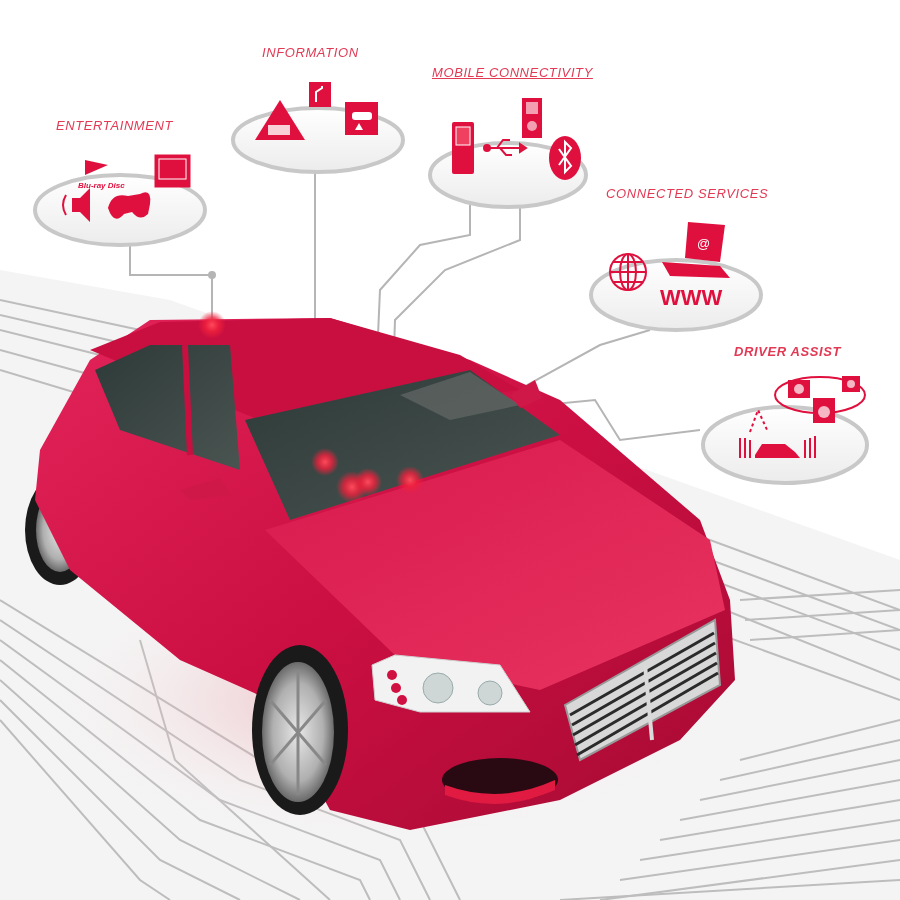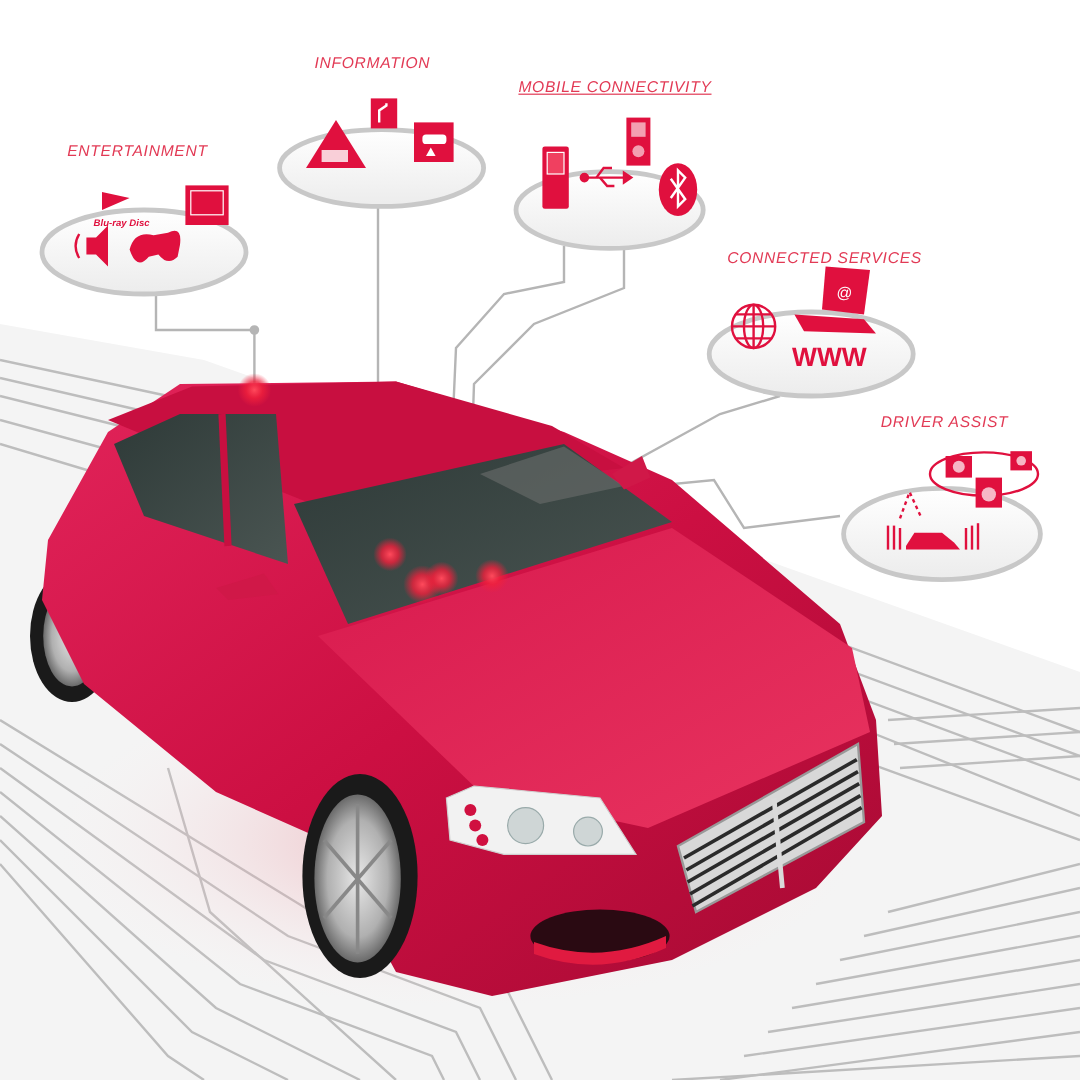--- a/index.html
+++ b/index.html
@@ -253,7 +253,7 @@
 <div class="label" style="left:56px; top:118px;">ENTERTAINMENT</div>
 <div class="label" style="left:262px; top:45px;">INFORMATION</div>
 <div class="label" style="left:432px; top:65px;text-decoration:underline;">MOBILE CONNECTIVITY</div>
-<div class="label" style="left:606px; top:186px;margin-top:21px;">CONNECTED SERVICES</div>
+<div class="label" style="left:606px; top:186px;">CONNECTED SERVICES</div>
 <div class="label" style="left:734px; top:344px;">DRIVER ASSIST</div>
 
 </body></html>

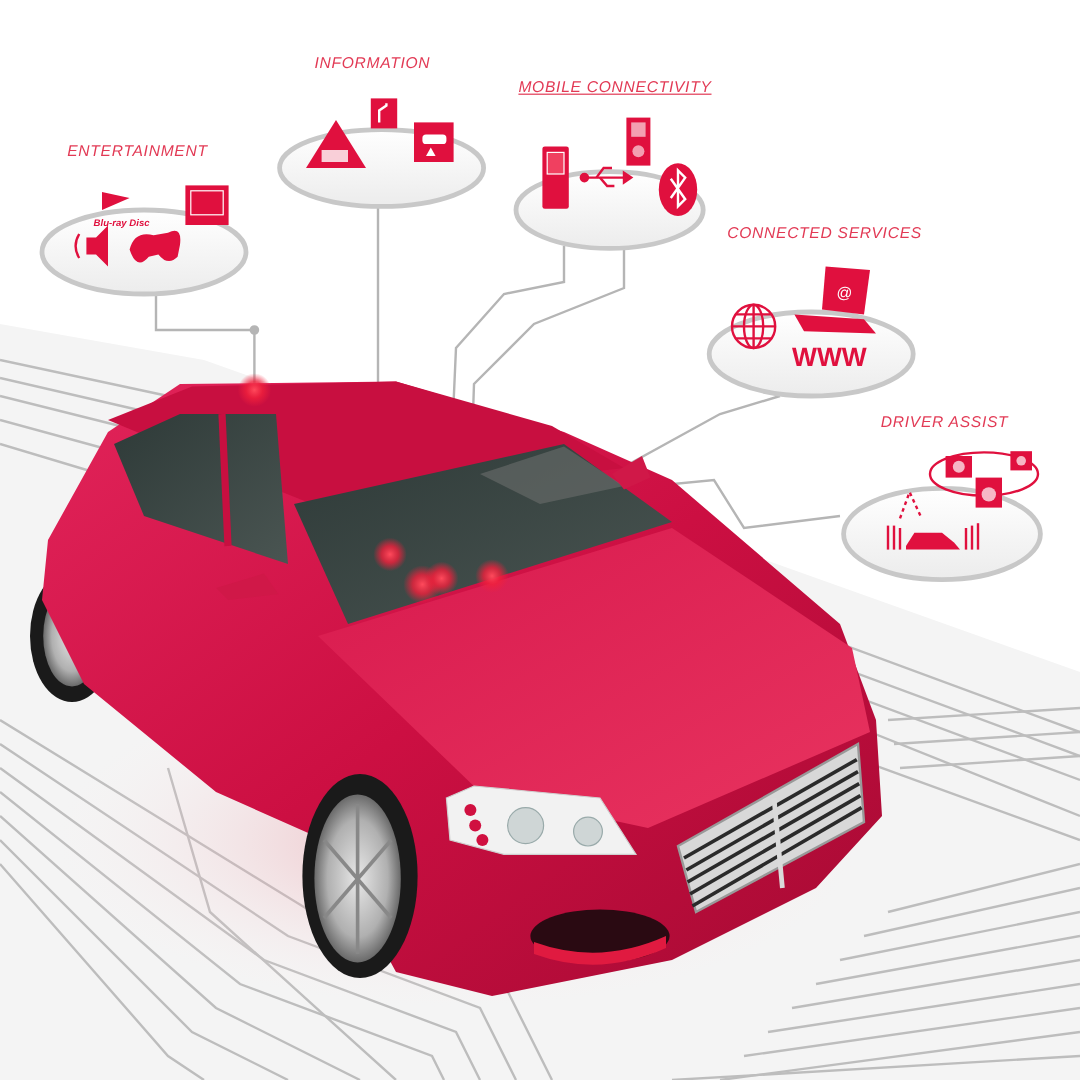--- a/index.html
+++ b/index.html
@@ -254,6 +254,6 @@
 <div class="label" style="left:262px; top:45px;">INFORMATION</div>
 <div class="label" style="left:432px; top:65px;text-decoration:underline;">MOBILE CONNECTIVITY</div>
 <div class="label" style="left:606px; top:186px;">CONNECTED SERVICES</div>
-<div class="label" style="left:734px; top:344px;">DRIVER ASSIST</div>
+<div class="label" style="left:734px; top:344px;font-weight:bold;">DRIVER ASSIST</div>
 
 </body></html>

